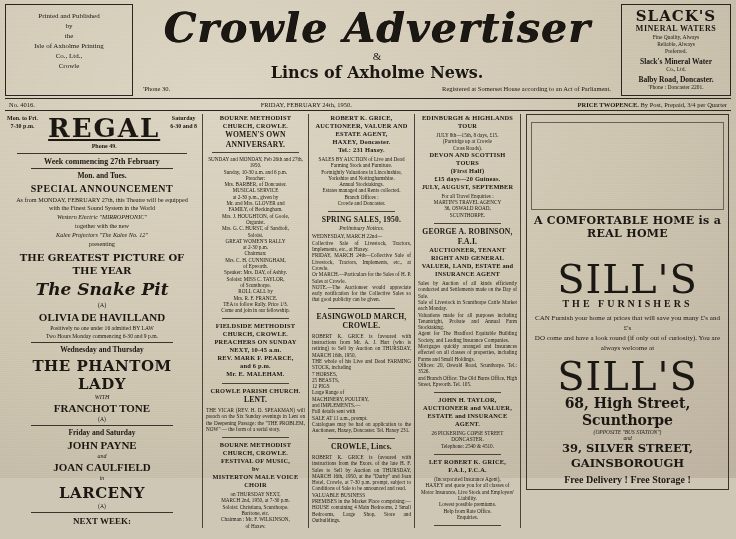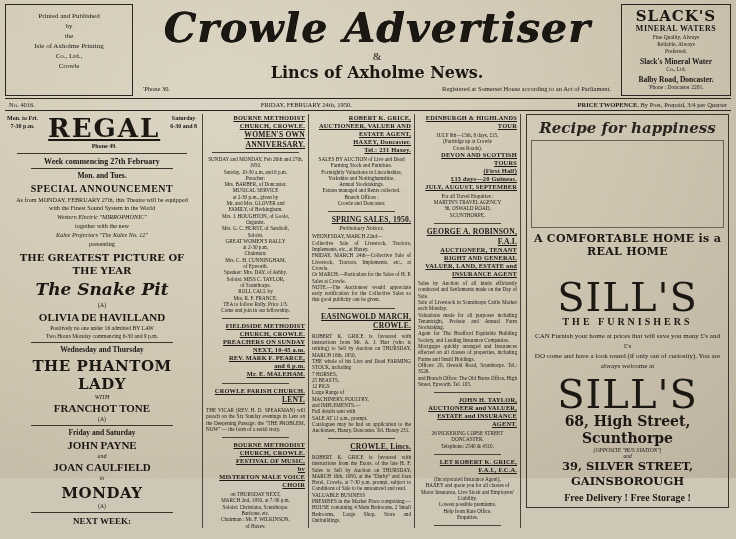--- a/index.html
+++ b/index.html
@@ -85,7 +85,7 @@
 
   
   .blk{margin-bottom:5px;}
-  .hd{font-weight:bold;font-size:6.4px;text-align:right;line-height:8px;letter-spacing:0.2px;text-decoration:underline;}
+  .hd{font-weight:bold;font-size:6.4px;text-align:center;line-height:8px;letter-spacing:0.2px;}
   .hd.big{font-size:7.6px;line-height:9.5px;}
   .sub{font-size:5.4px;text-align:center;line-height:6.6px;font-style:italic;}
   .bd{font-size:5.2px;line-height:6.3px;text-align:justify;margin-top:2px;}

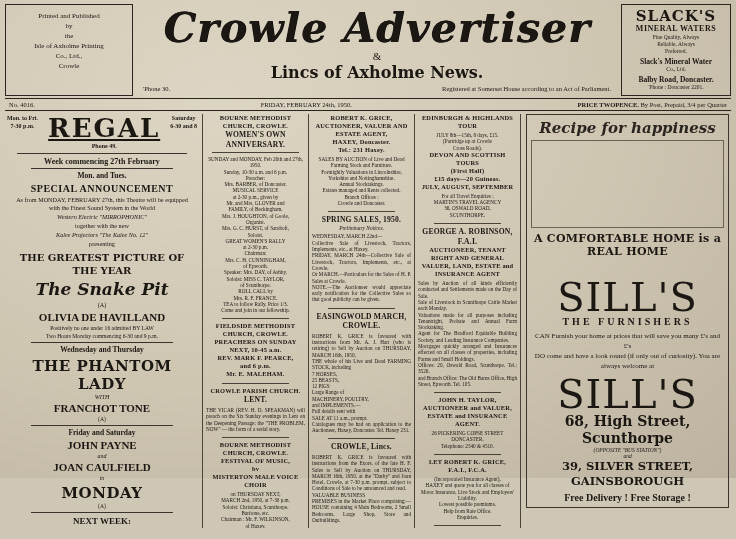--- a/index.html
+++ b/index.html
@@ -390,7 +390,6 @@
 
     <div class="col c5">
       <div class="adbox">
-        <div class="recipe">Recipe for happiness</div>
         <div class="adimg"></div>
         <div class="comfort">A COMFORTABLE HOME is a REAL HOME</div>
         <div class="sills">SILL'S</div>

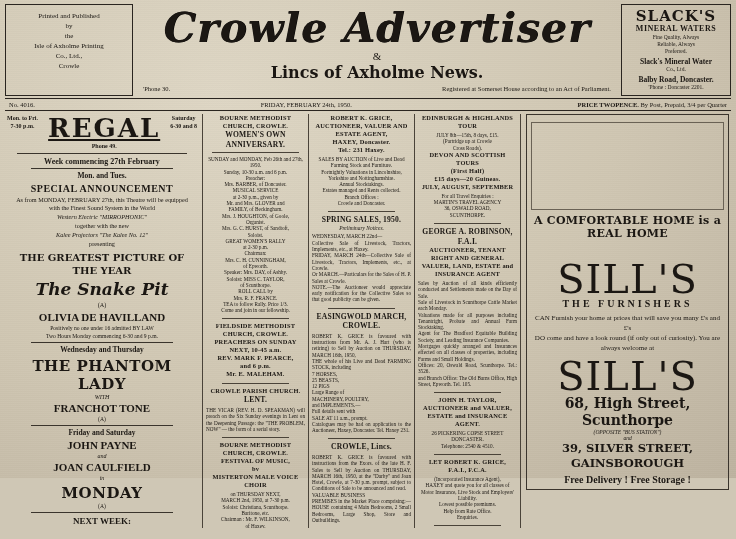--- a/index.html
+++ b/index.html
@@ -209,7 +209,7 @@
       <div class="with">and</div>
       <div class="name">JOAN CAULFIELD</div>
       <div class="with">in</div>
-      <div class="film2">MONDAY</div>
+      <div class="film2">LARCENY</div>
       <div class="tiny">(A)</div>
       <div class="hr2"></div>
       <div class="nextwk">NEXT WEEK:</div>

